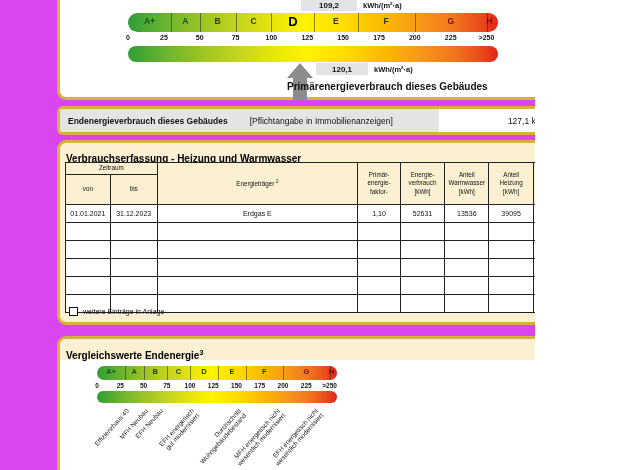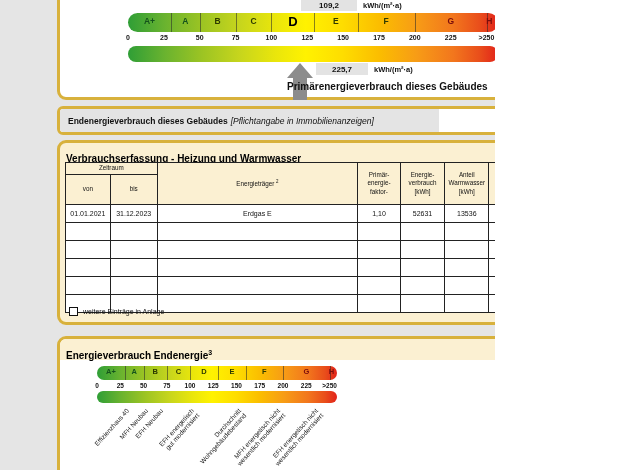--- a/index.html
+++ b/index.html
@@ -4,7 +4,7 @@
 <style>
   html,body{margin:0;padding:0;}
   body{font-family:"Liberation Sans",sans-serif;background:#ffffff;}
-  #page{position:relative;width:495px;height:470px;overflow:hidden;background:#e5e5e5;}
+  #page{position:relative;width:495px;height:470px;overflow:hidden;background:#d946ef;padding-left:40px;}
   .gbox{position:absolute;border:3px solid #D8B13C;border-radius:9px;background:#fff;box-sizing:border-box;}
   .abs{position:absolute;}
   .grad{background:linear-gradient(90deg,#2f9e36 0%,#6ab32f 10%,#9cc423 20%,#c6d51d 30%,#eae60b 40%,#fff200 48%,#fedd00 58%,#fbbd00 68%,#f79c16 78%,#f2761d 88%,#e94e1b 95%,#e2231a 100%);}

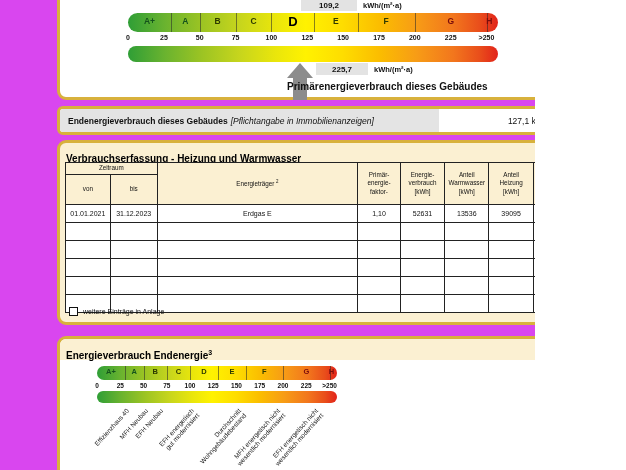--- a/index.html
+++ b/index.html
@@ -51,7 +51,7 @@
     <div class="abs" style="left:233px;top:90px;width:14px;height:23px;background:#8C8C8C;"></div>
 
     <div class="graybox" style="left:256px;top:76px;width:52px;height:12px;font-size:8px;">
-      <span>225,7</span>
+      <span>120,1</span>
     </div>
     <div class="unit" style="left:314px;top:78px;font-size:7.5px;">kWh/(m²·a)</div>
     <div class="unit" style="left:227px;top:94px;font-size:10px;">Primärenergieverbrauch dieses Gebäudes</div>

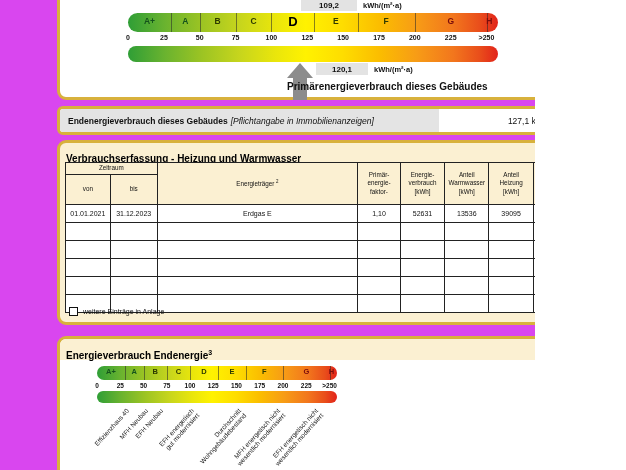--- a/index.html
+++ b/index.html
@@ -88,7 +88,7 @@
   <div class="gbox" id="banner" style="left:57px;top:106px;width:526px;height:29px;gap:17px;">
     <div class="left">
       <span style="font-weight:bold;">Endenergieverbrauch dieses Gebäudes</span>
-      <span style="margin-left:3px;font-style:italic;">[Pflichtangabe in Immobilienanzeigen]</span>
+      <span style="margin-left:22px;">[Pflichtangabe in Immobilienanzeigen]</span>
     </div>
     <div class="right">127,1 kWh/(m²·a)</div>
   </div>

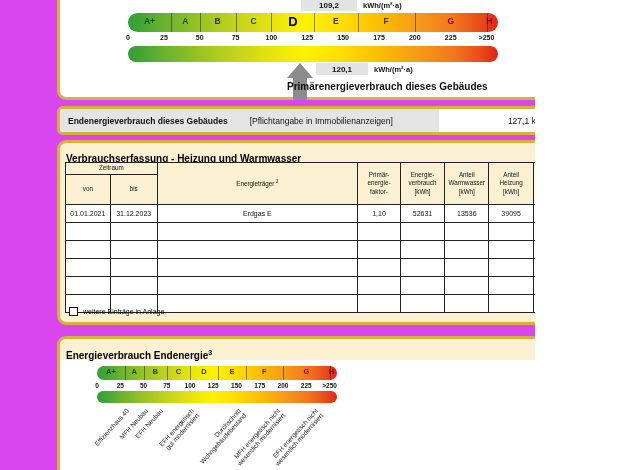--- a/index.html
+++ b/index.html
@@ -195,7 +195,7 @@
   <div class="gbox" id="comp-box" style="left:57px;top:336px;width:526px;height:150px;">
     <div class="abs cream" style="left:0;top:0;right:0;height:21px;border-radius:6px 6px 0 0;"></div>
     <div class="sec-title">
-      <span>Energieverbrauch Endenergie</span><sup>3</sup>
+      <span>Vergleichswerte Endenergie</span><sup>3</sup>
     </div>
     <div id="pill3" class="grad abs" style="left:37px;top:27px;width:240px;height:14px;border-radius:7px;"></div>
     <div id="pill4" class="grad abs" style="left:37px;top:52px;width:240px;height:12px;border-radius:6px;"></div>

